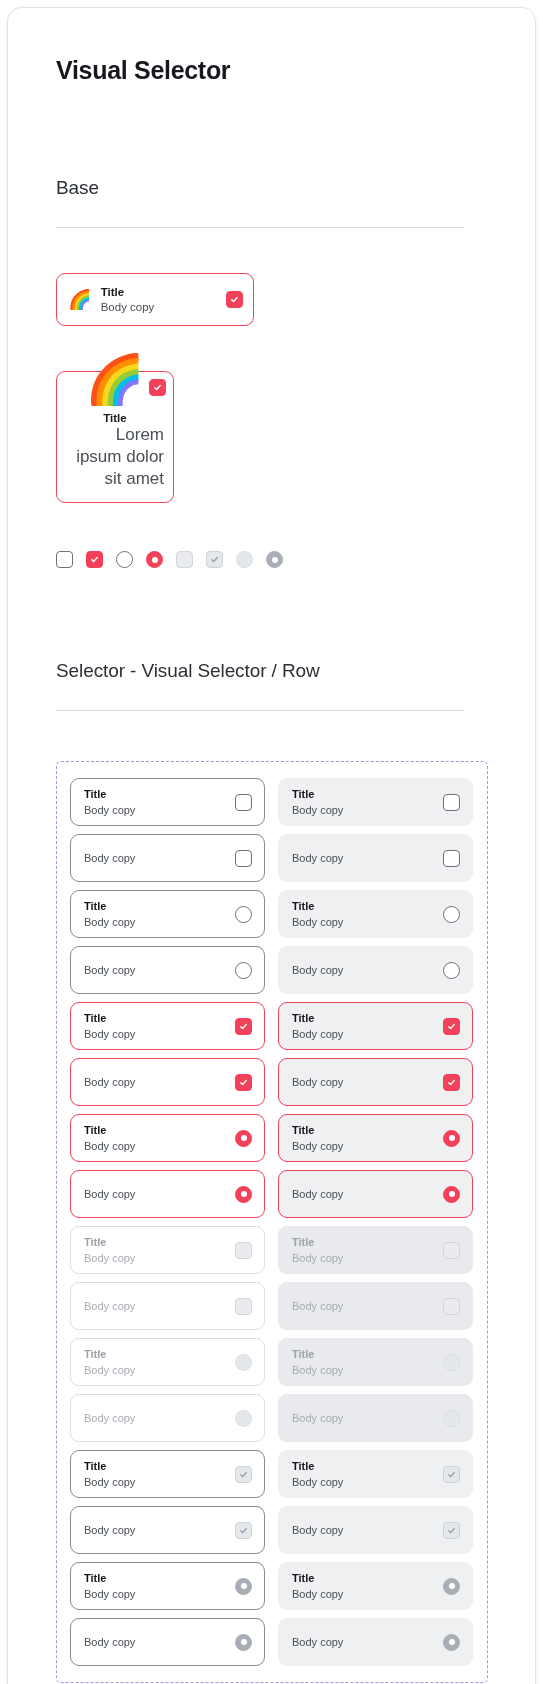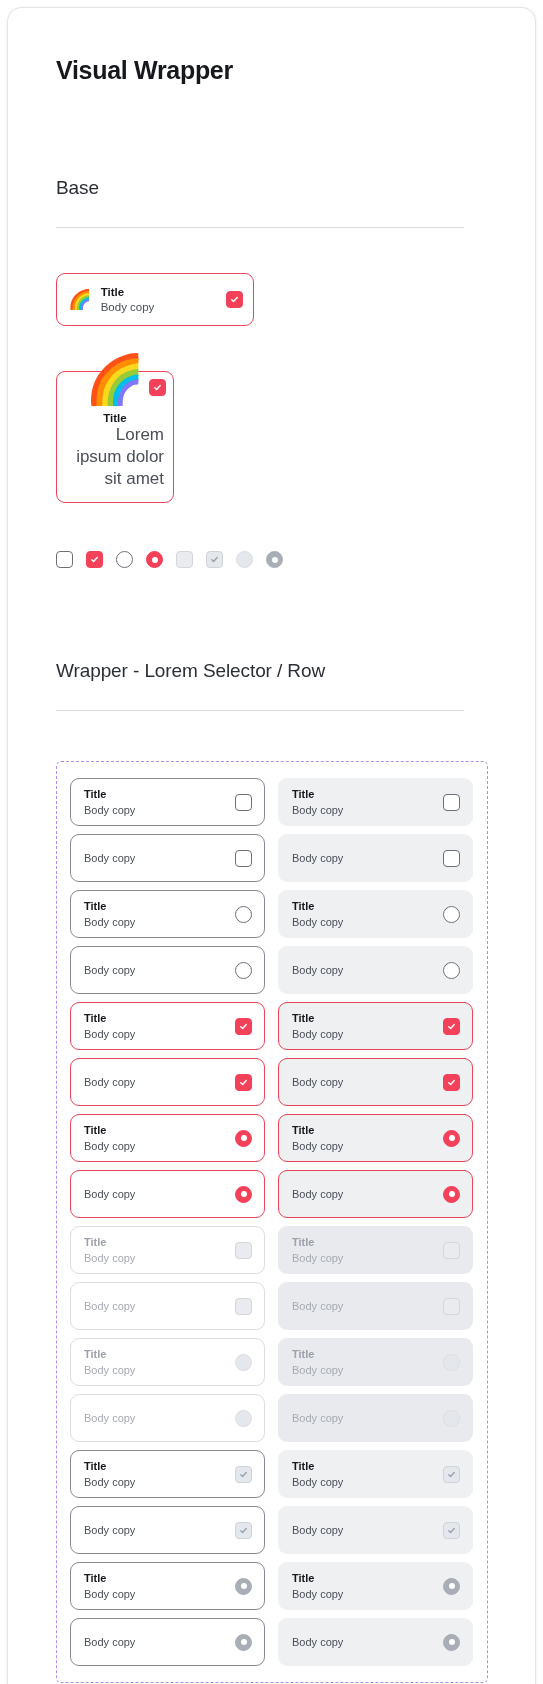--- a/index.html
+++ b/index.html
@@ -164,7 +164,7 @@
 
 <div class="page">
 
-  <h1 class="page-title">Visual Wrapper</h1>
+  <h1 class="page-title">Visual Selector</h1>
 
   <h2 class="section-head">Base</h2>
   <div class="section-rule"></div>

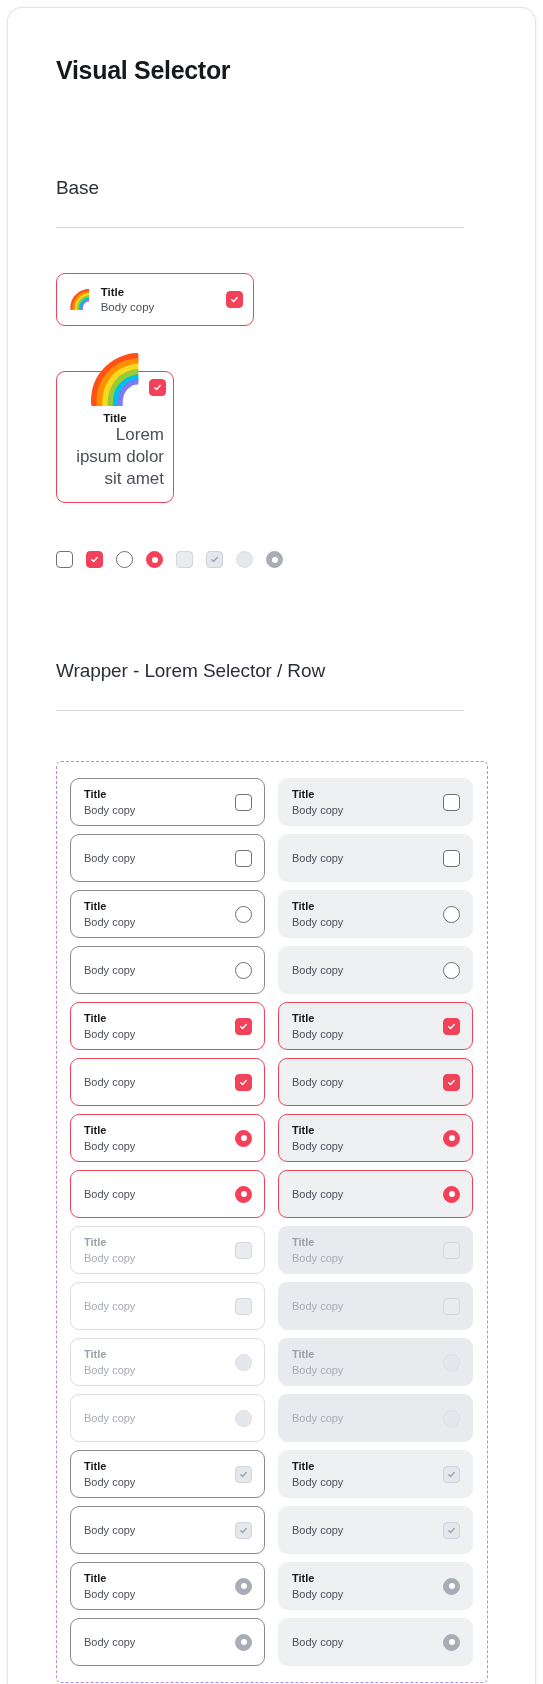--- a/index.html
+++ b/index.html
@@ -212,7 +212,7 @@
       <span class="cradio dis-checked"></span>
     </div>
 
-  <h2 class="section-head">Wrapper - Lorem Selector / Row</h2>
+  <h2 class="section-head">Selector - Visual Selector / Row</h2>
   <div class="section-rule"></div>
 
   <div class="wrapper">

